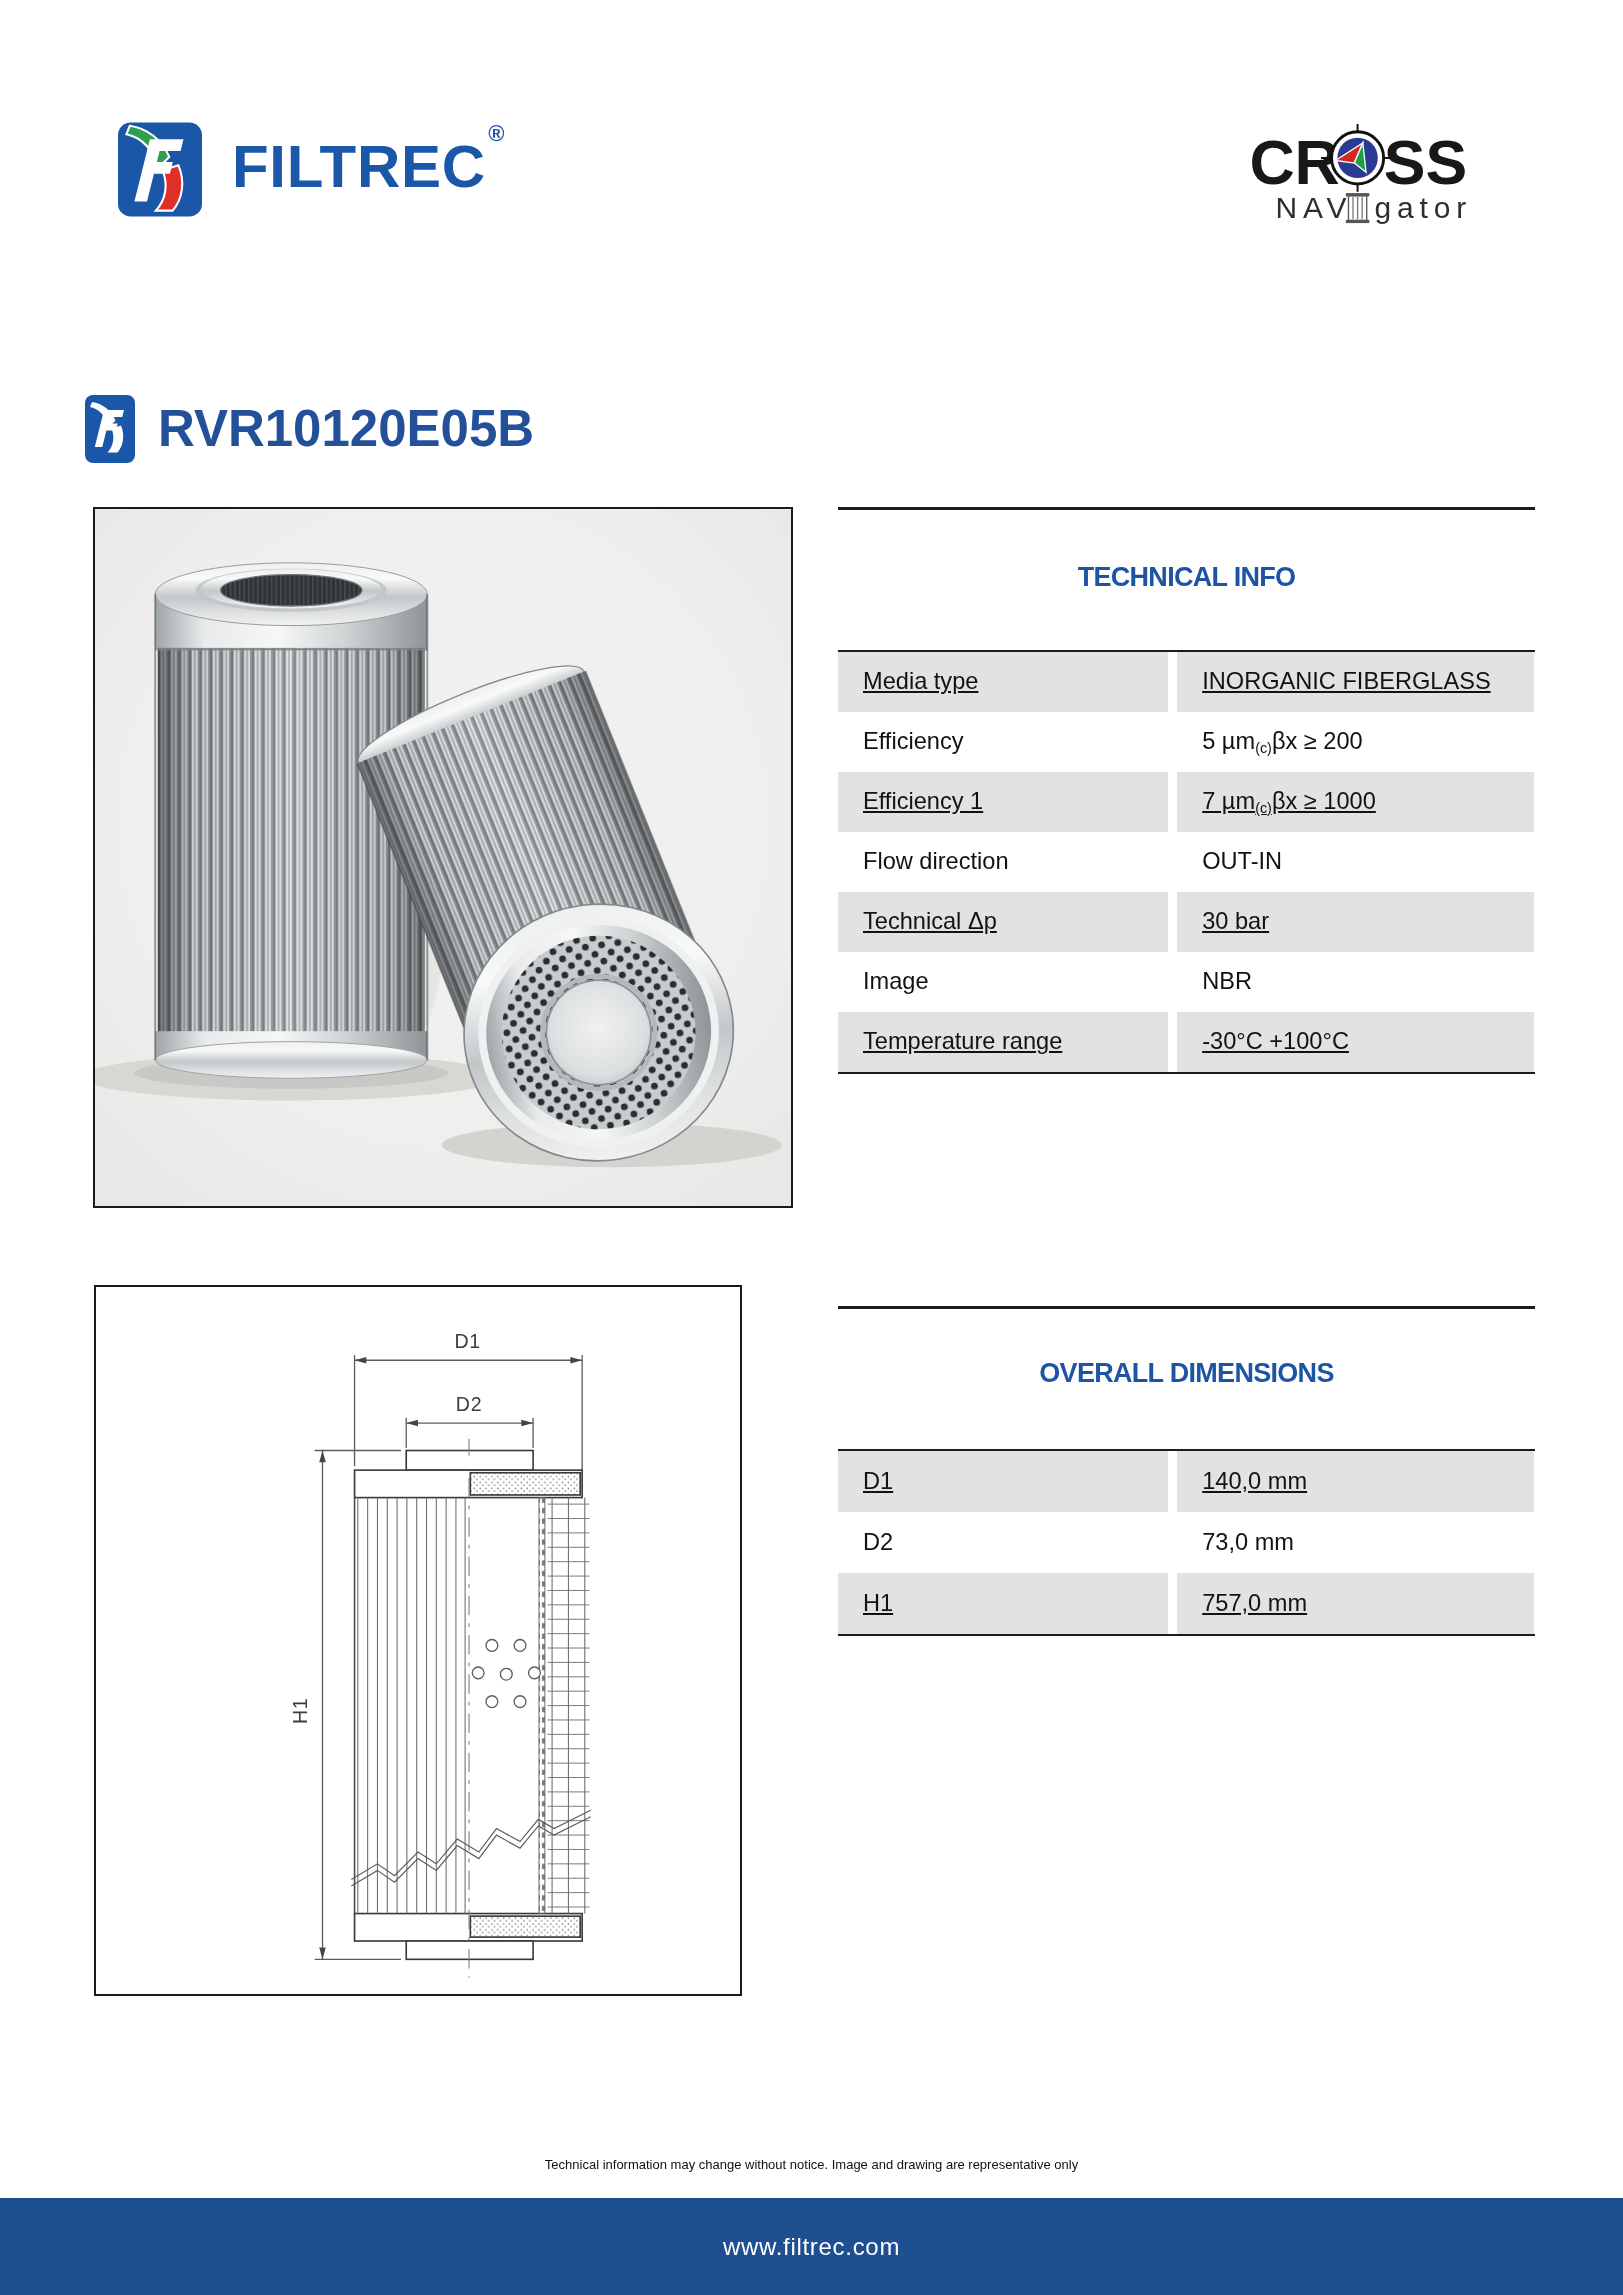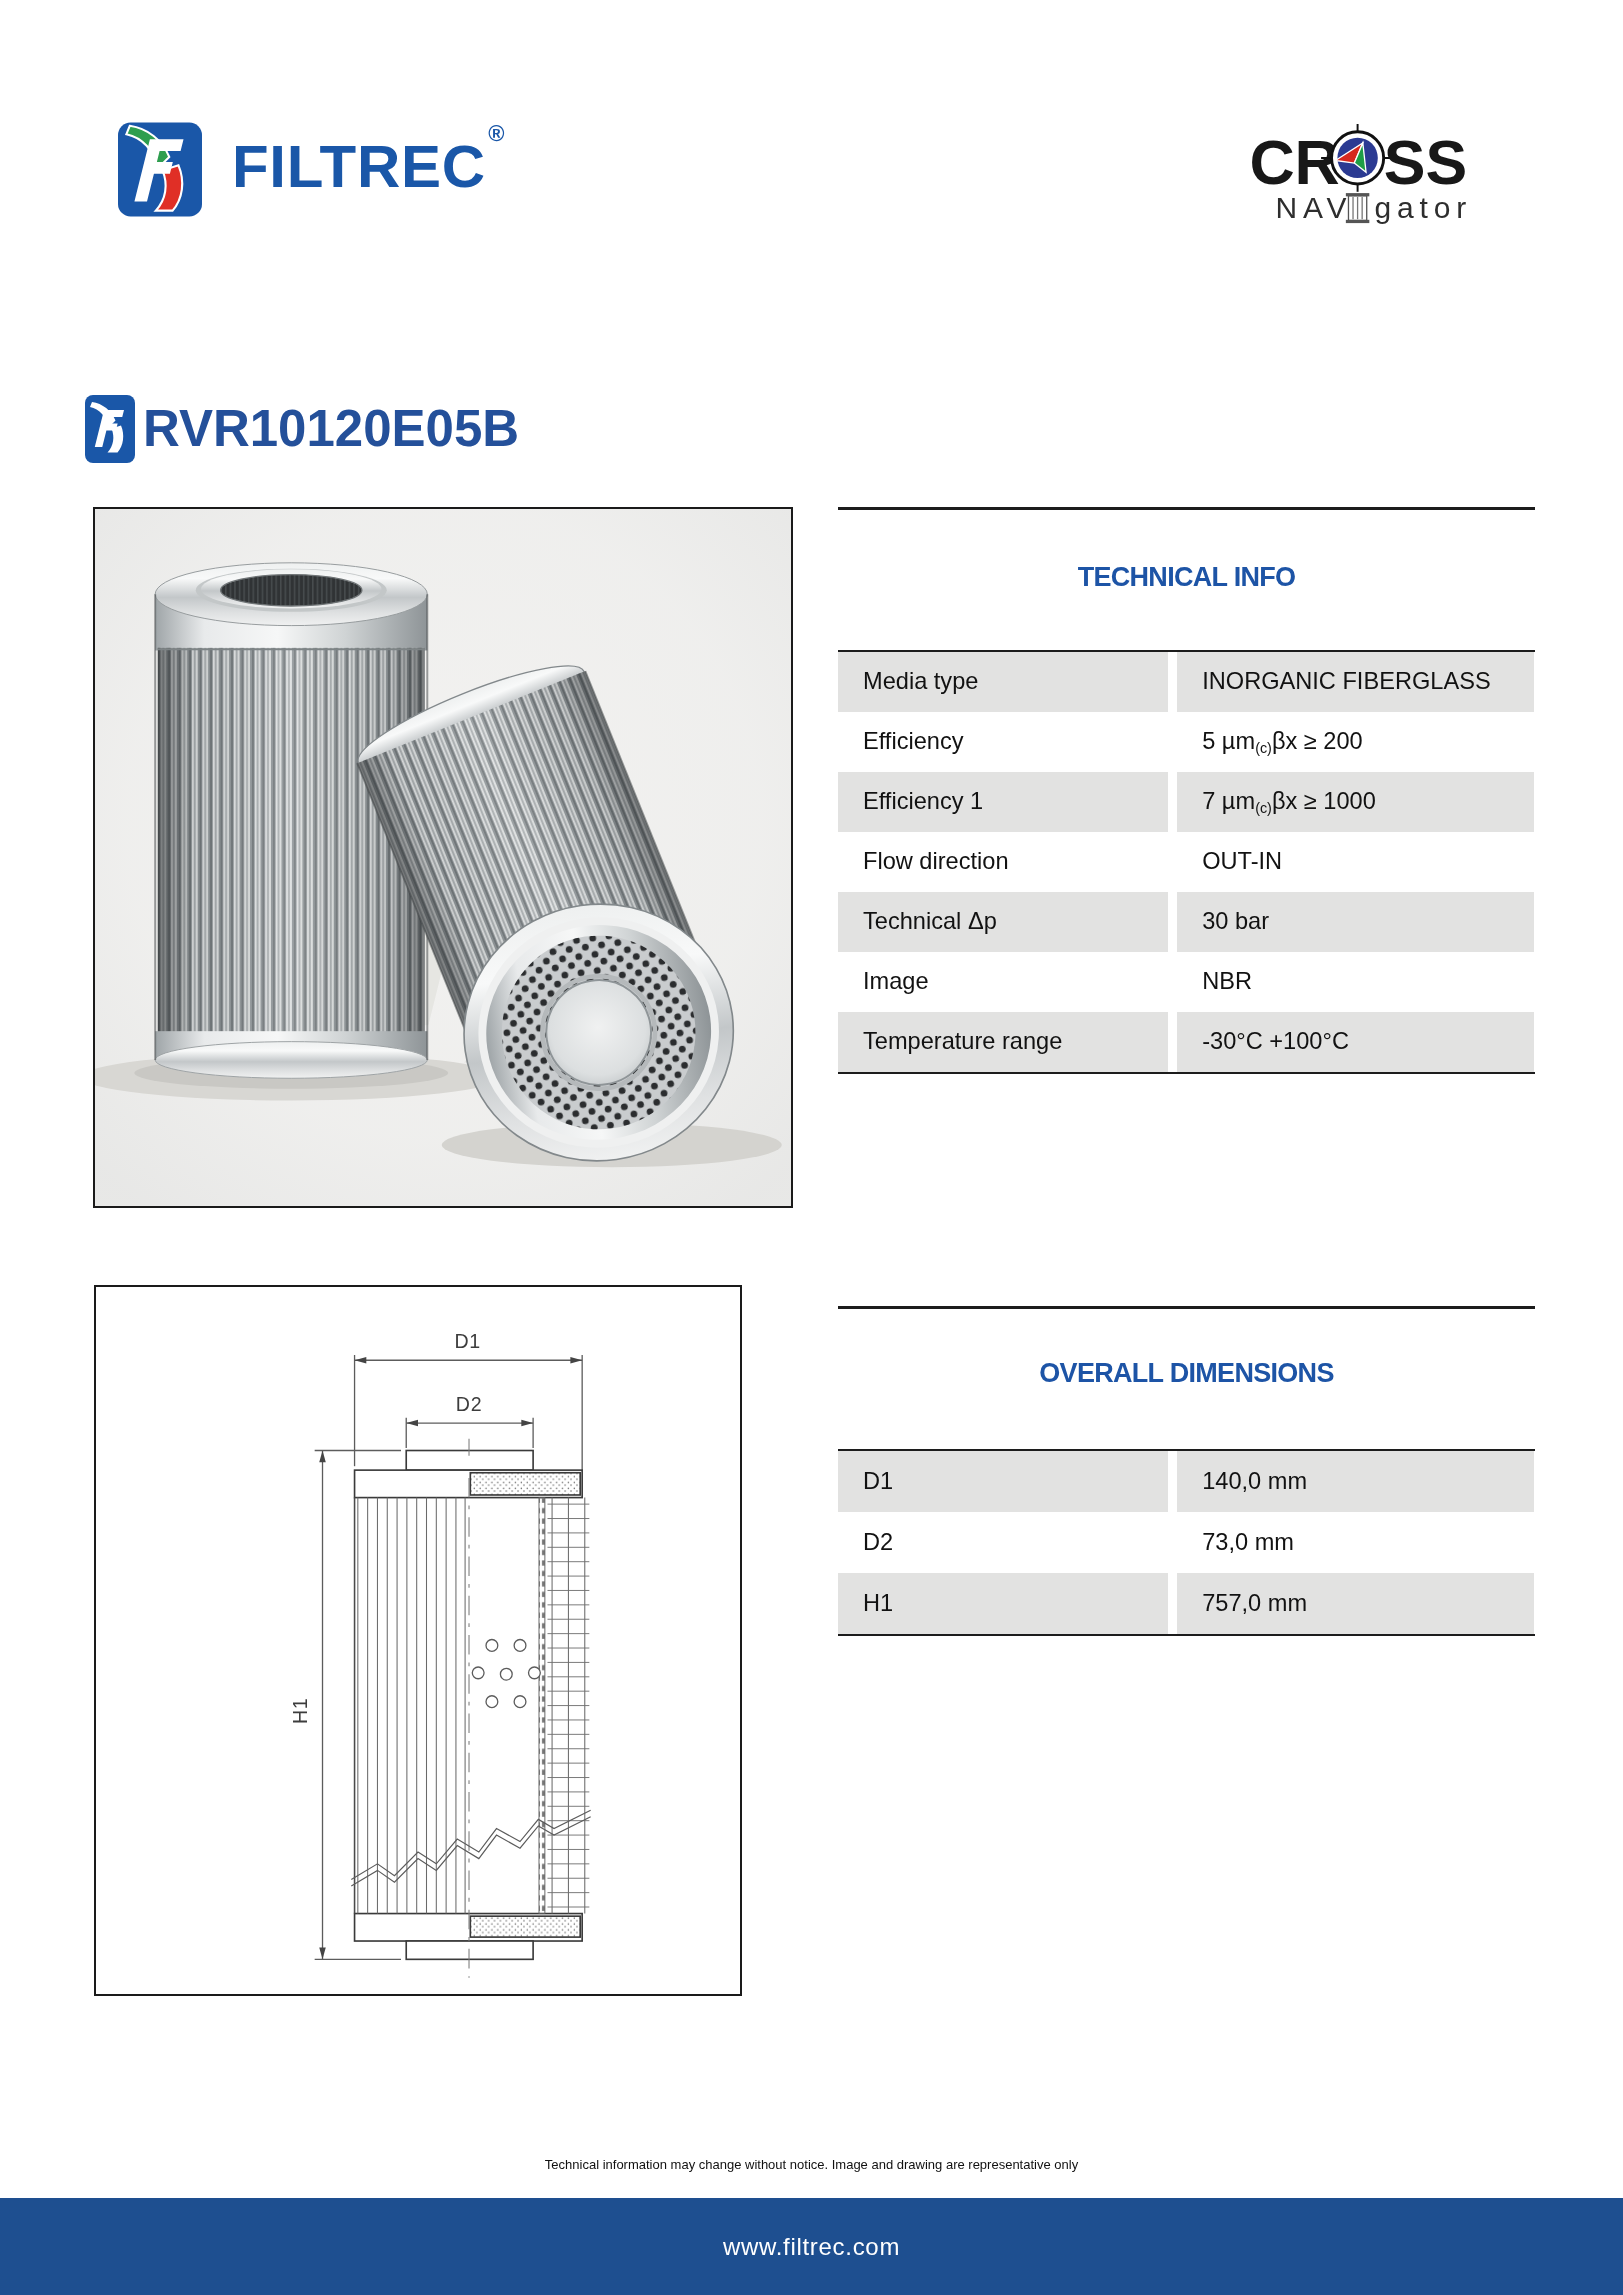--- a/index.html
+++ b/index.html
@@ -33,7 +33,7 @@
   
   .title-row{
     position:absolute;left:85px;top:390px;height:77px;
-    display:flex;align-items:center;gap:8px;
+    display:flex;align-items:center;gap:23px;
   }
   .part-number{
     font-size:51px;font-weight:bold;color:var(--title-blue);

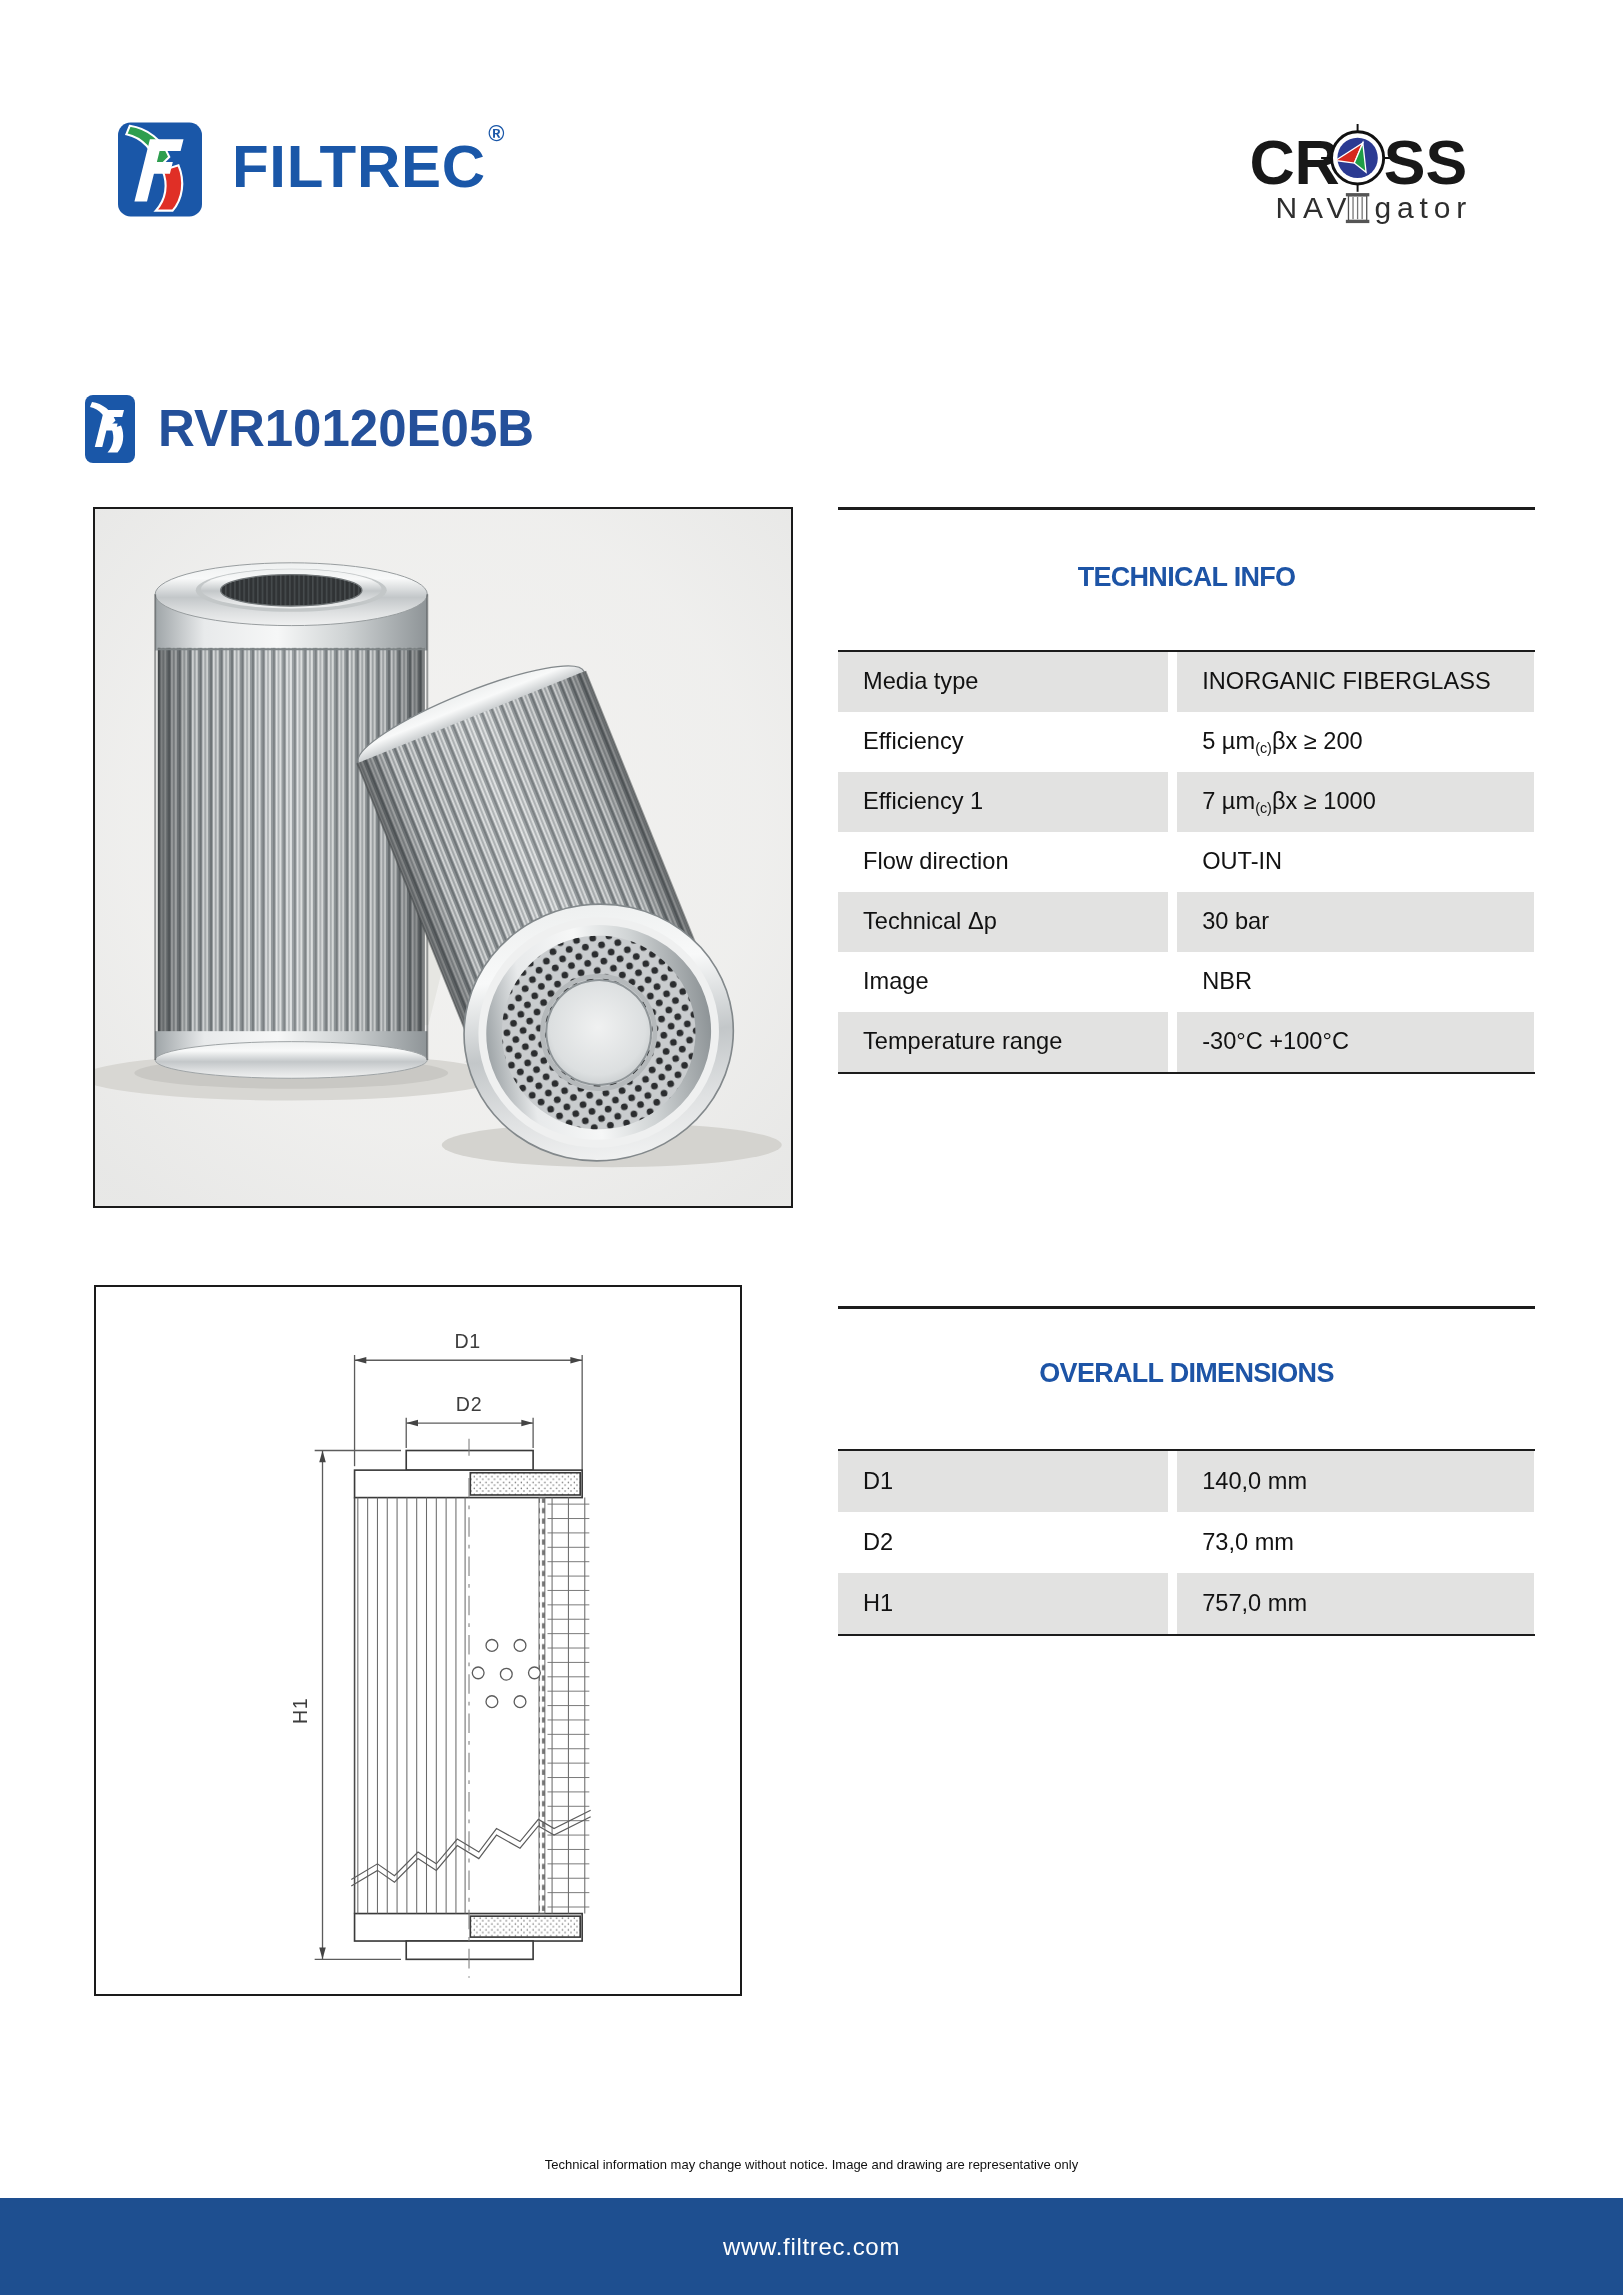--- a/index.html
+++ b/index.html
@@ -74,7 +74,7 @@
     background:transparent;
   }
   .spec-row .gap{background:#ffffff;}
-  .spec-row.alt .cell{background:var(--row-gray);}
+  .spec-row.alt .cell{background:var(--row-gray);text-decoration:underline;}
   .cell sub{font-size:14.4px;position:relative;bottom:-6.5px;}
   
   .disclaimer{

